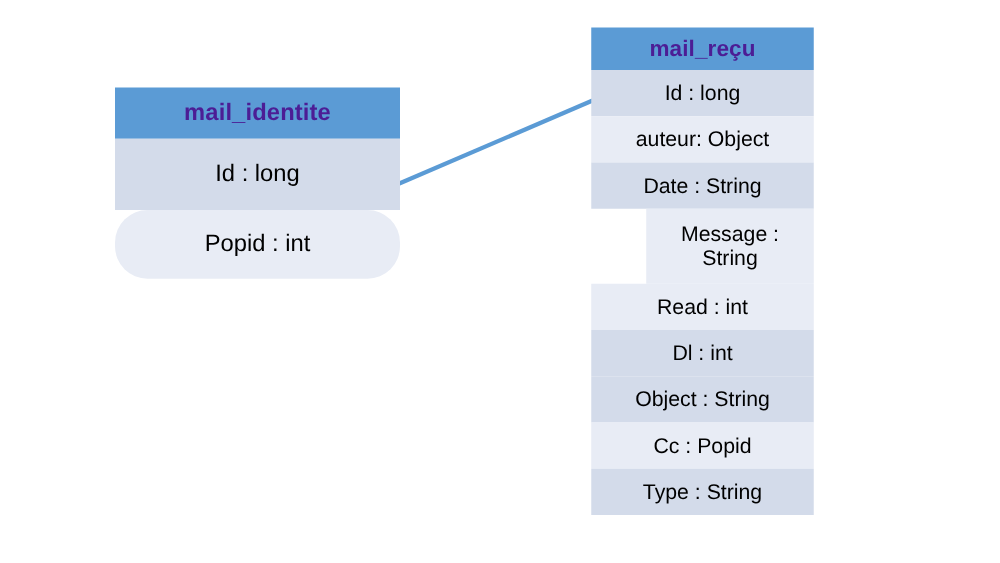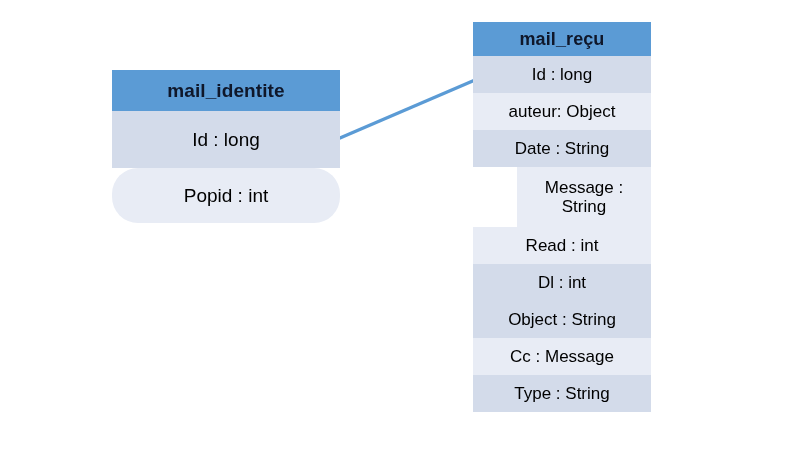--- a/index.html
+++ b/index.html
@@ -30,7 +30,7 @@
   .entity-header {
     box-sizing: border-box;
     background: #5B9BD5;
-    color: #0f172a;
+    color: #4c1d95;
     font-weight: bold;
     text-align: center;
     display: flex;

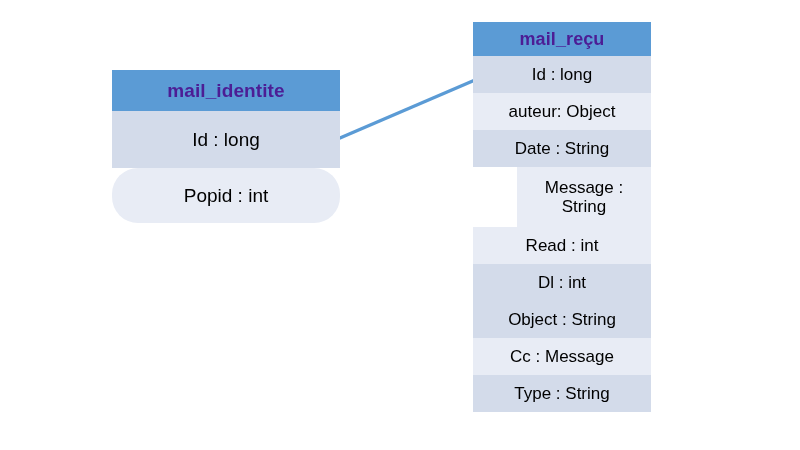--- a/index.html
+++ b/index.html
@@ -56,7 +56,6 @@
     left: 92px;
     top: 70px;
     width: 228px;
-    margin-left: 20px;
   }
   #entity-mail-identite .entity-header {
     height: 41px;

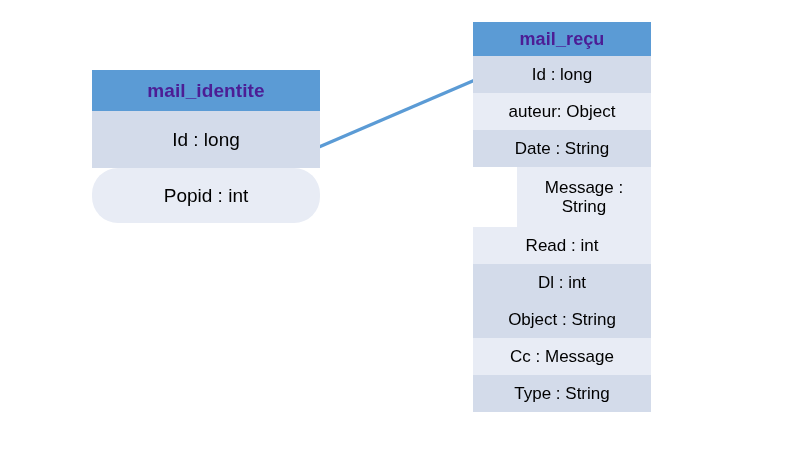--- a/index.html
+++ b/index.html
@@ -128,7 +128,7 @@
     <div class="entity-row row-light">Read : int</div>
     <div class="entity-row row-dark">Dl : int</div>
     <div class="entity-row row-dark">Object : String</div>
-    <div class="entity-row row-light">Cc : Message</div>
+    <div class="entity-row row-light">Cc : Popid</div>
     <div class="entity-row row-dark">Type : String</div>
   </div>
 

